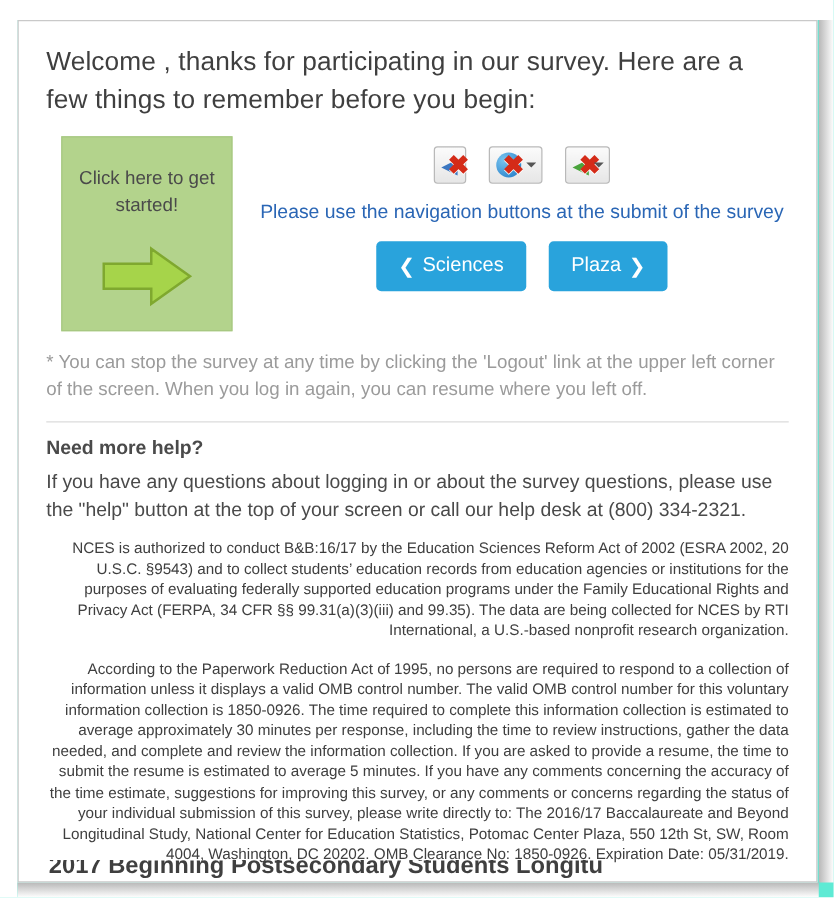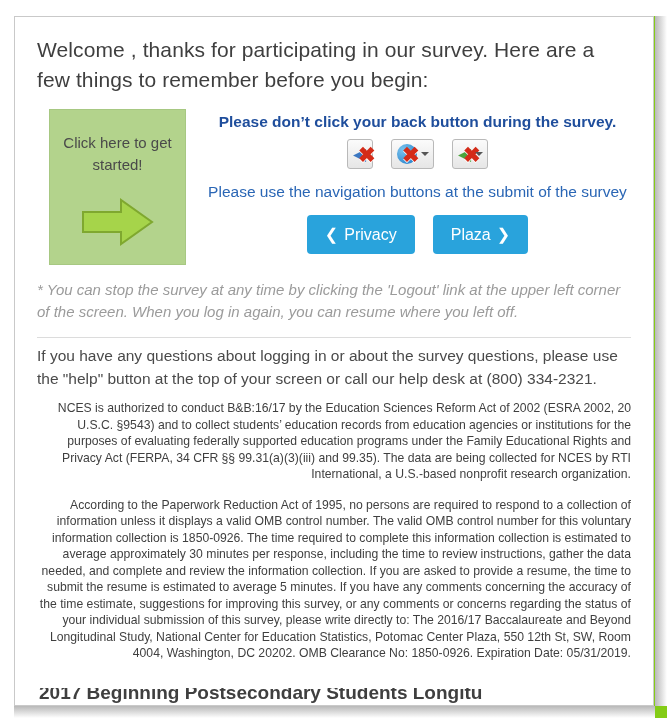--- a/index.html
+++ b/index.html
@@ -16,7 +16,7 @@
     position: relative;
     width: 667px;
     height: 718px;
-    background: #84cc16;
+    background: #5eead4;
     box-sizing: border-box;
   }
 

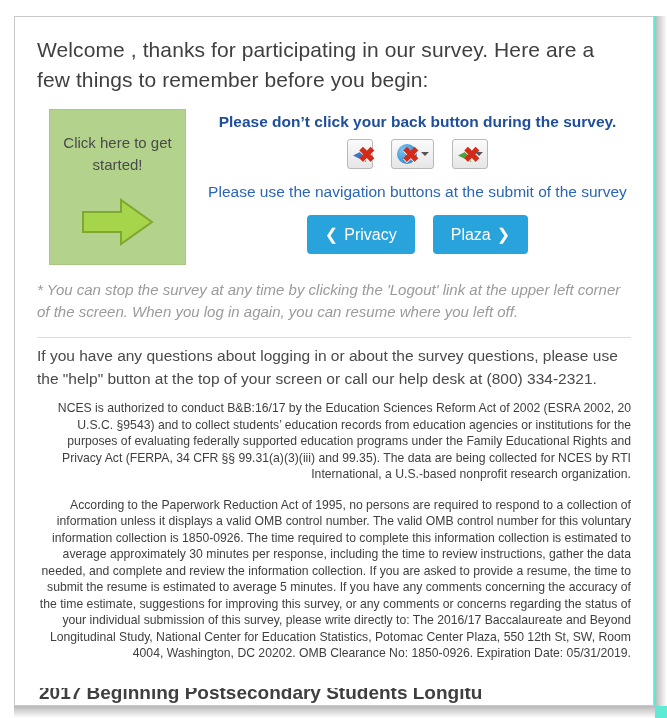--- a/index.html
+++ b/index.html
@@ -283,7 +283,6 @@
 
         <div class="right-col">
 
-          <div class="blue-note">Please don’t click your back button during the survey.</div>
 
           <div class="browser-icons">
 

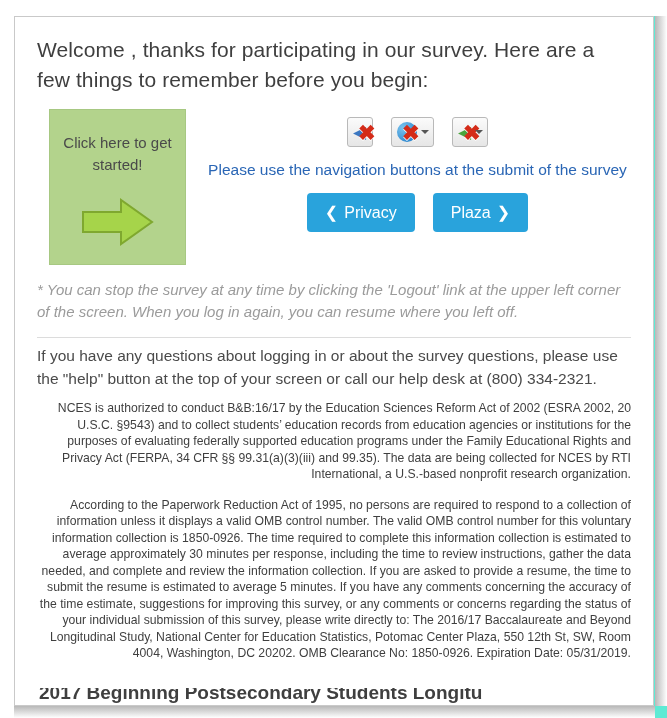--- a/index.html
+++ b/index.html
@@ -310,7 +310,7 @@
           <div class="nav-buttons">
             <button class="nav-btn">
               <span>❮</span>
-              <span>Privacy</span>
+              <span>Sciences</span>
             </button>
             <button class="nav-btn">
               <span>Plaza</span>

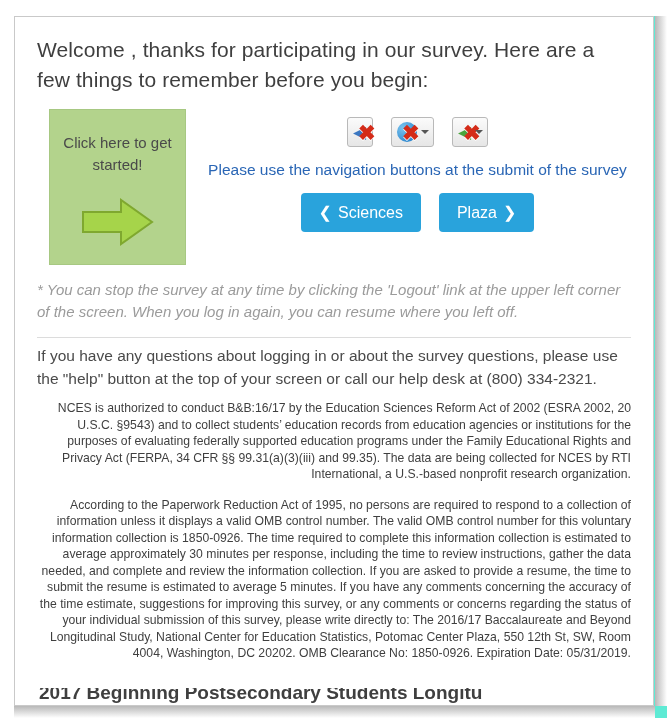--- a/index.html
+++ b/index.html
@@ -207,7 +207,6 @@
 
   .italic-note {
     color: #9b9b9b;
-    font-style: italic;
     font-size: 15px;
     line-height: 22px;
     margin-top: 14px;

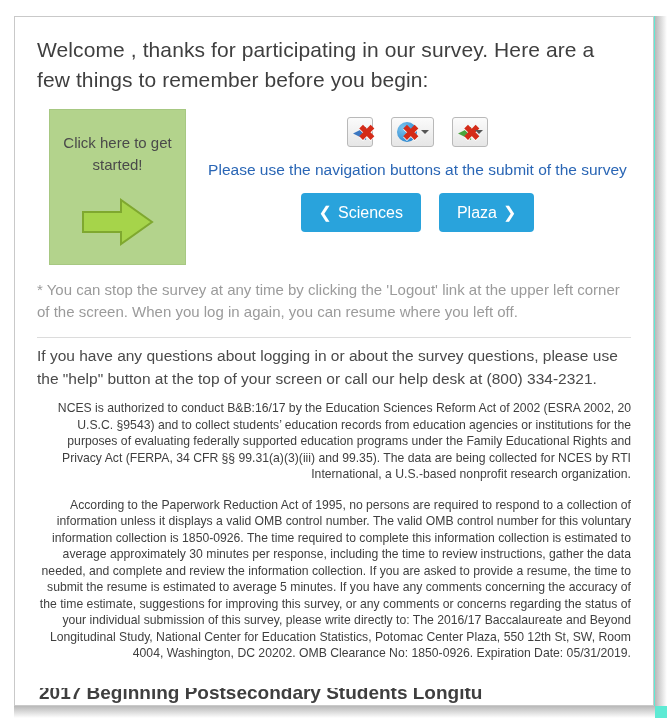--- a/index.html
+++ b/index.html
@@ -322,6 +322,7 @@
 
       <div class="italic-note">* You can stop the survey at any time by clicking the 'Logout' link at the upper left corner of the screen. When you log in again, you can resume where you left off.</div>
 
+      <div class="help-head">Need more help?</div>
       <div class="help-body">If you have any questions about logging in or about the survey questions, please use the "help" button at the top of your screen or call our help desk at (800) 334-2321.</div>
 
       <div class="legal">NCES is authorized to conduct B&amp;B:16/17 by the Education Sciences Reform Act of 2002 (ESRA 2002, 20 U.S.C. §9543) and to collect students’ education records from education agencies or institutions for the purposes of evaluating federally supported education programs under the Family Educational Rights and Privacy Act (FERPA, 34 CFR §§ 99.31(a)(3)(iii) and 99.35). The data are being collected for NCES by RTI International, a U.S.-based nonprofit research organization.</div>

